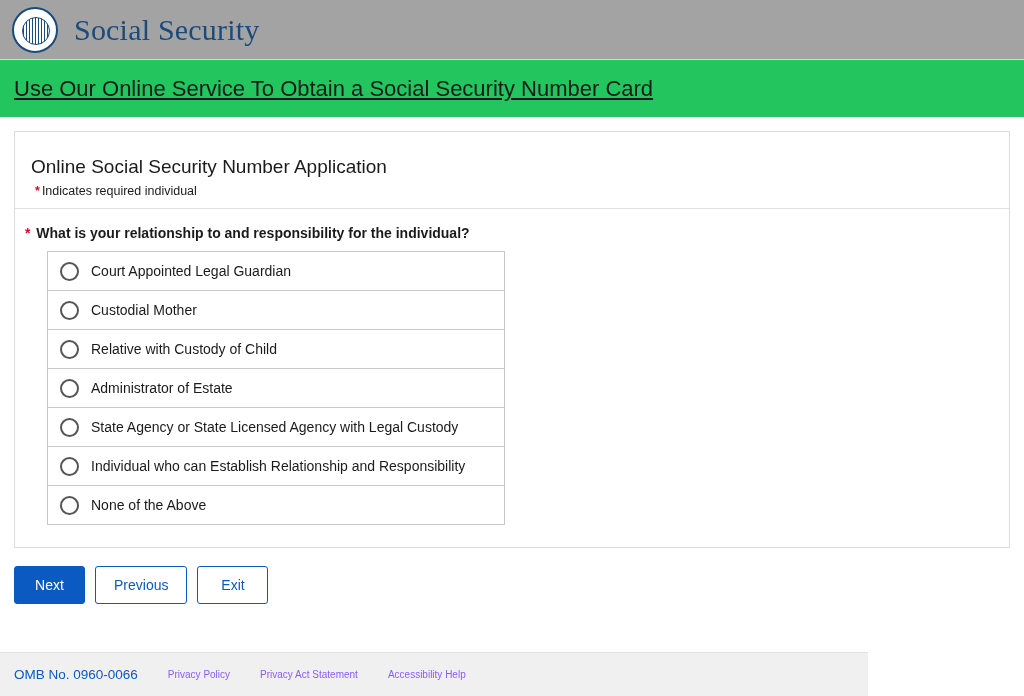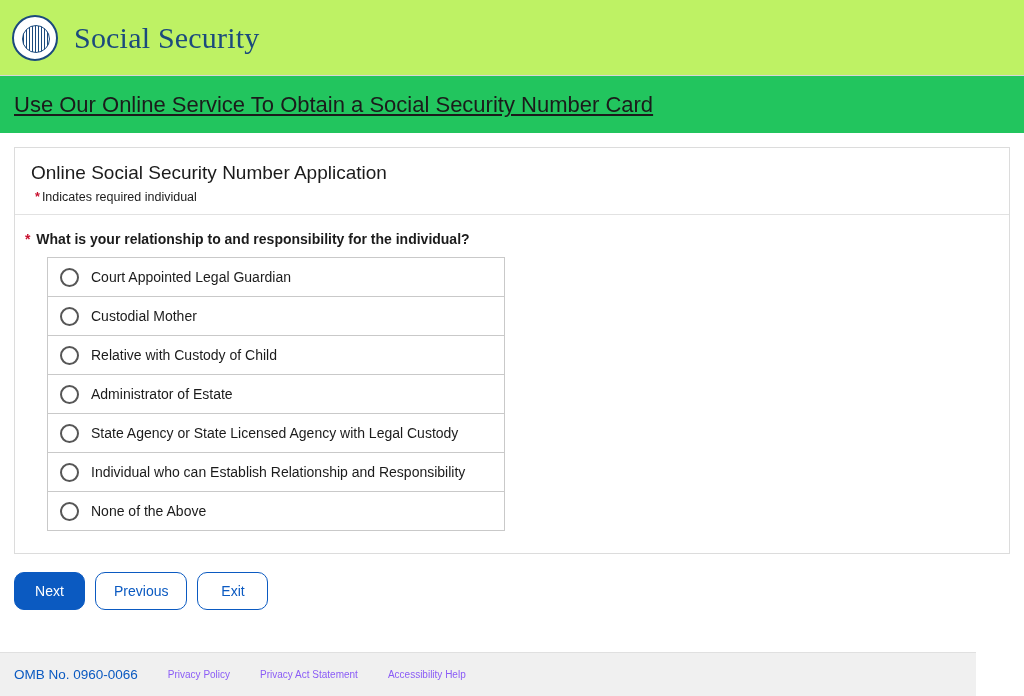--- a/index.html
+++ b/index.html
@@ -17,8 +17,8 @@
 
   
   .site-header {
-    height: 76px;
-    background: #bef264;
+    height: 60px;
+    background: #a3a3a3;
     display: flex;
     align-items: center;
     padding: 0 0 0 12px;

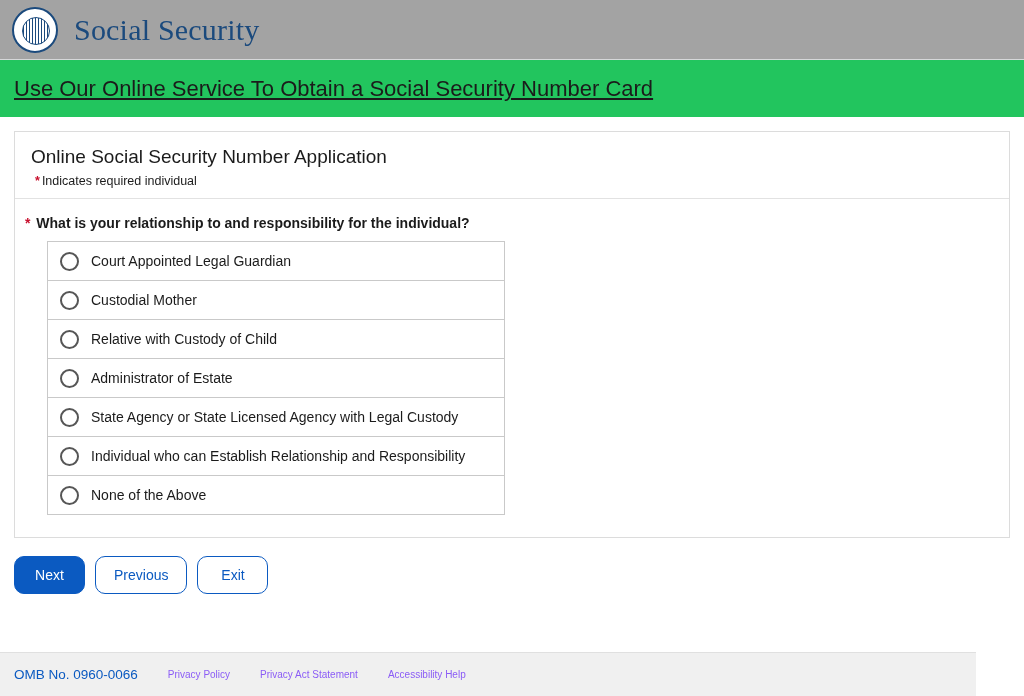--- a/index.html
+++ b/index.html
@@ -84,7 +84,7 @@
   .card-title {
     font-size: 19px;
     font-weight: normal;
-    margin: 0 0 6px 0;
+    margin: 10px 0 6px 0;
     color: #1b1b1b;
   }
   .required-note {

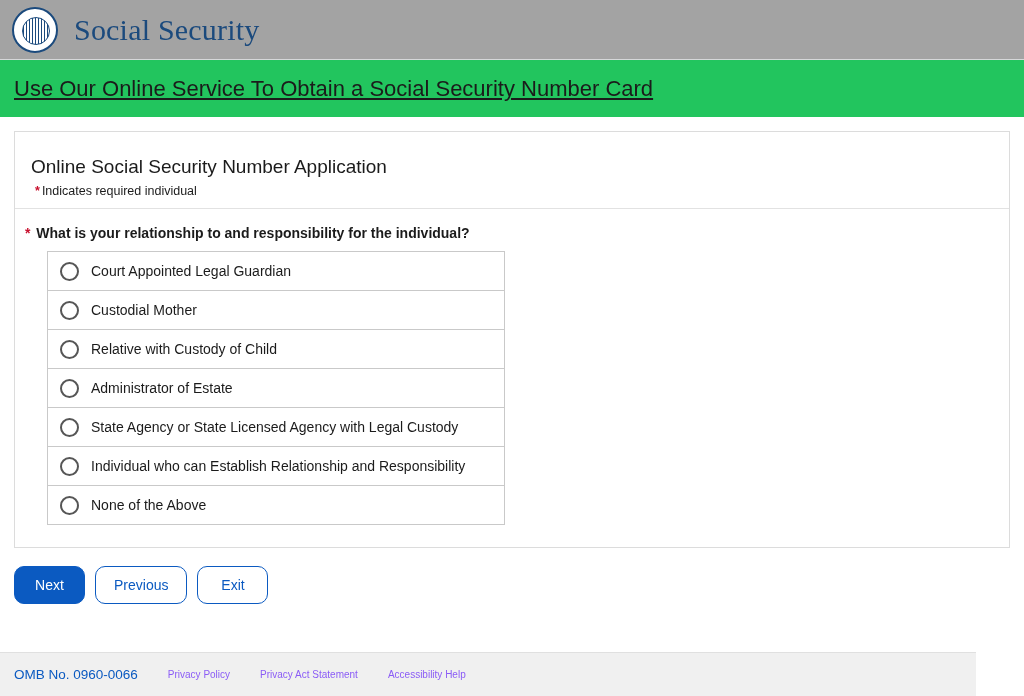--- a/index.html
+++ b/index.html
@@ -153,7 +153,7 @@
     padding: 0 18px;
     height: 38px;
     line-height: 36px;
-    border-radius: 10px;
+    border-radius: 3px;
     box-sizing: border-box;
     cursor: pointer;
     text-align: center;

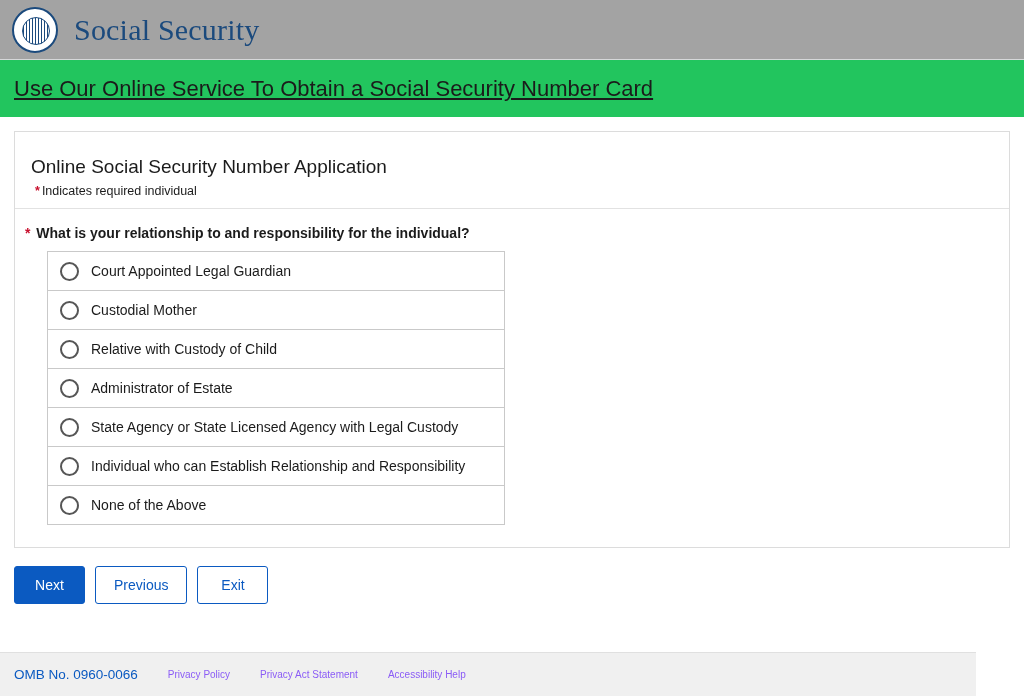--- a/index.html
+++ b/index.html
@@ -176,7 +176,7 @@
     position: absolute;
     left: 0;
     bottom: 0;
-    width: 976px;
+    width: 868px;
     background: #f0f0f0;
     border-top: 1px solid #e0e0e0;
     padding: 14px 0 14px 14px;

